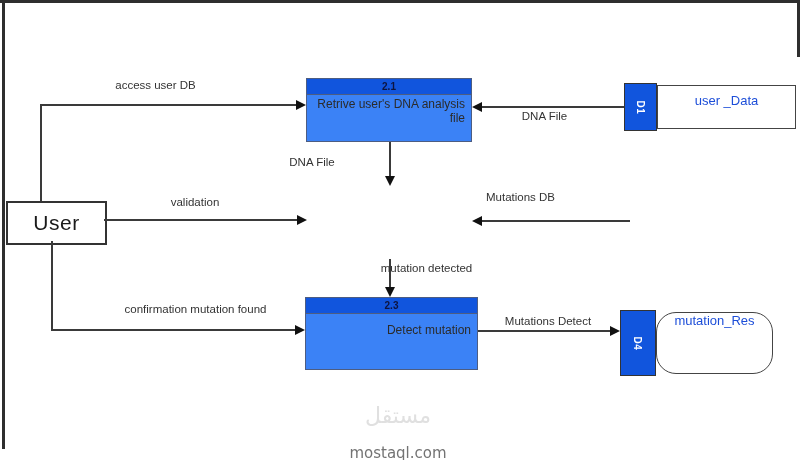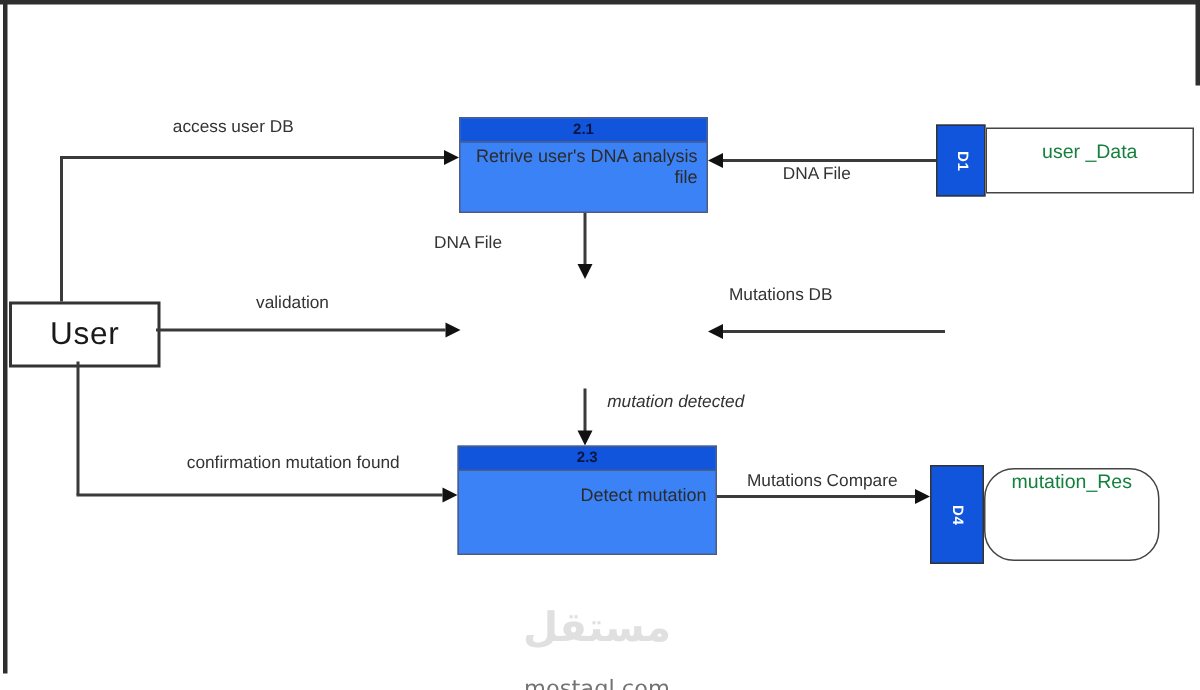--- a/index.html
+++ b/index.html
@@ -35,7 +35,7 @@
   }
   .store .sbody{
     position:absolute;top:2px;bottom:2px;right:0;background:#ffffff;border:1px solid #444444;
-    box-sizing:border-box;font-size:13px;color:#15803d;text-align:center;
+    box-sizing:border-box;font-size:13px;color:#1d4ed8;text-align:center;
   }
   
   .line{position:absolute;background:#3a3a3a;}

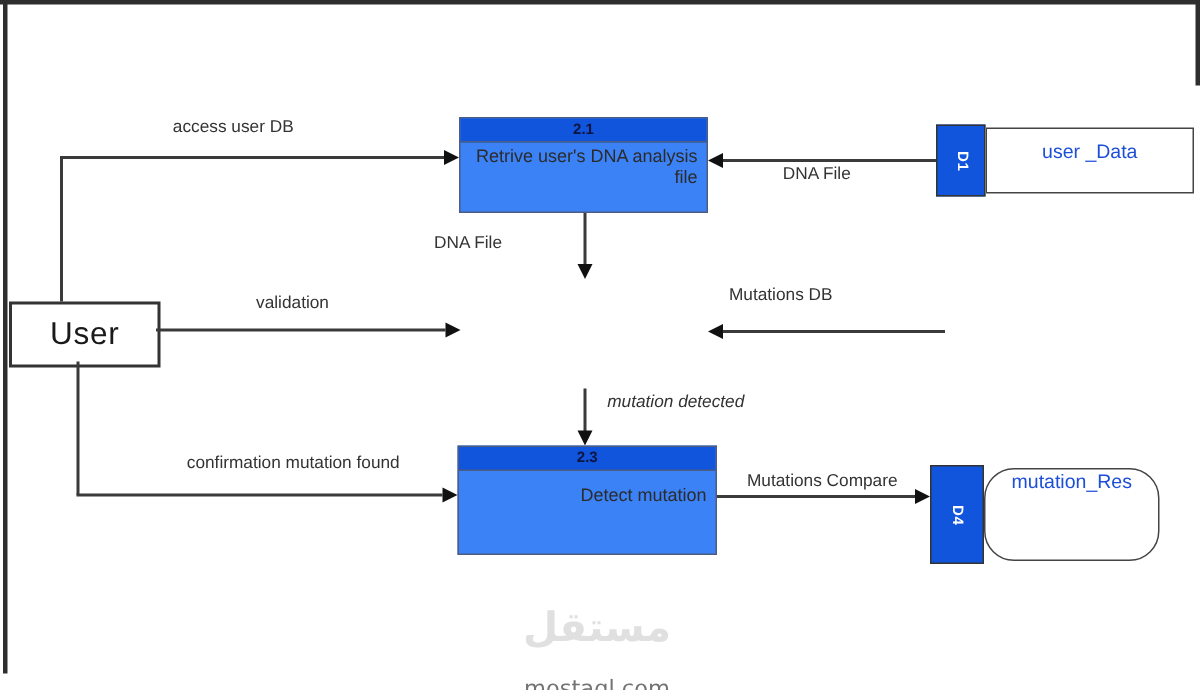--- a/index.html
+++ b/index.html
@@ -86,7 +86,7 @@
 
   <div class="line" style="left:389px;top:259px;width:2px;height:29px;"></div>
   <div class="ah d" style="left:385px;top:287px;"></div>
-  <div class="flow-label" style="left:398px;top:262px;width:105px;font-style:italic;">mutation detected</div>
+  <div class="flow-label" style="left:374px;top:262px;width:105px;">mutation detected</div>
 
   <div class="line" style="left:51px;top:241px;width:2px;height:89px;"></div>
   <div class="line" style="left:51px;top:329px;width:244px;height:2px;"></div>

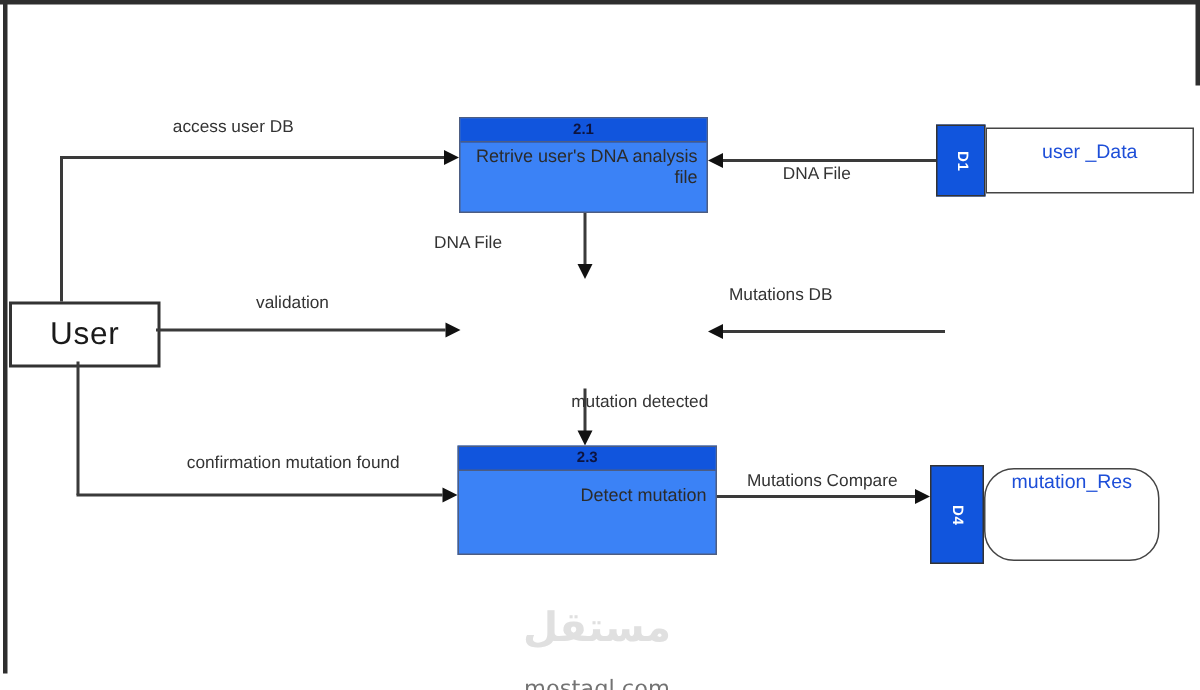--- a/index.html
+++ b/index.html
@@ -95,7 +95,7 @@
 
   <div class="line" style="left:478px;top:330px;width:133px;height:2px;"></div>
   <div class="ah r" style="left:610px;top:326px;"></div>
-  <div class="flow-label" style="left:498px;top:315px;width:100px;">Mutations Compare</div>
+  <div class="flow-label" style="left:498px;top:315px;width:100px;">Mutations Detect</div>
 
   <div class="process" style="left:306px;top:78px;width:166px;height:64px;">
     <div class="hdr">2.1</div>

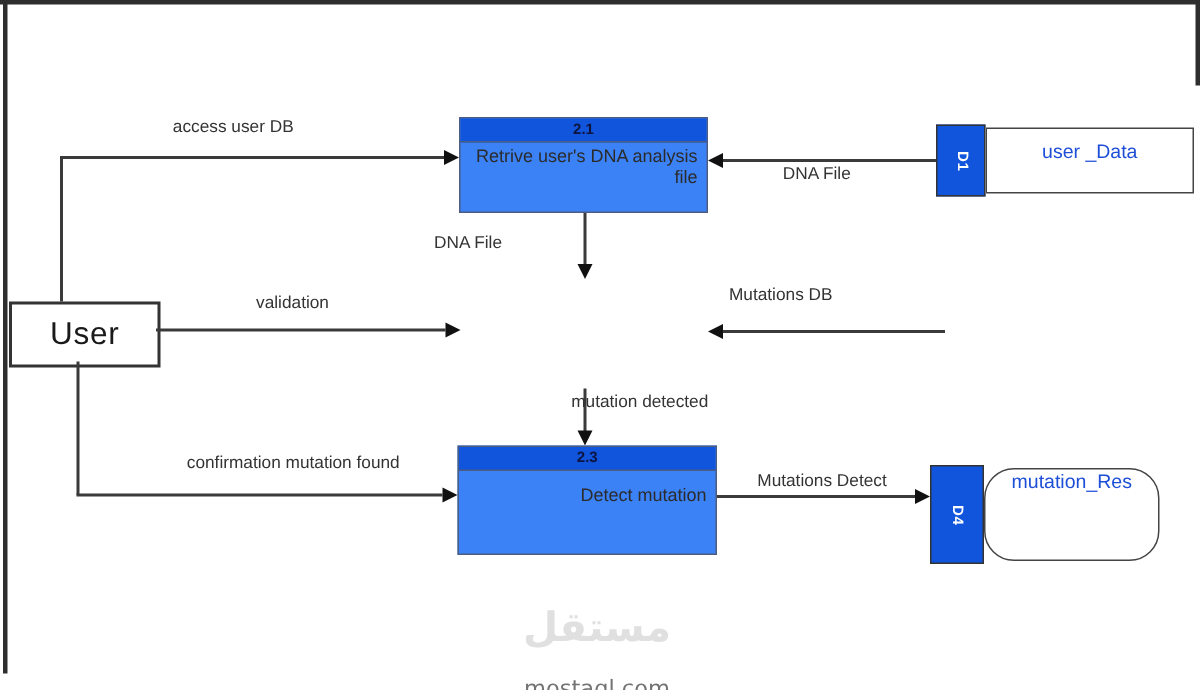--- a/index.html
+++ b/index.html
@@ -47,7 +47,7 @@
   
   .watermark{position:absolute;left:328px;top:404px;width:140px;text-align:center;
     font-family:"DejaVu Sans", sans-serif;}
-  .watermark .ar{font-size:27px;font-weight:bold;color:#e0e0e0;line-height:1.1;}
+  .watermark .ar{font-size:22px;font-weight:normal;color:#e0e0e0;line-height:1.1;}
   .watermark .dom{font-size:15px;color:#737373;line-height:1.1;margin-top:17px;}
 </style>
 </head>

